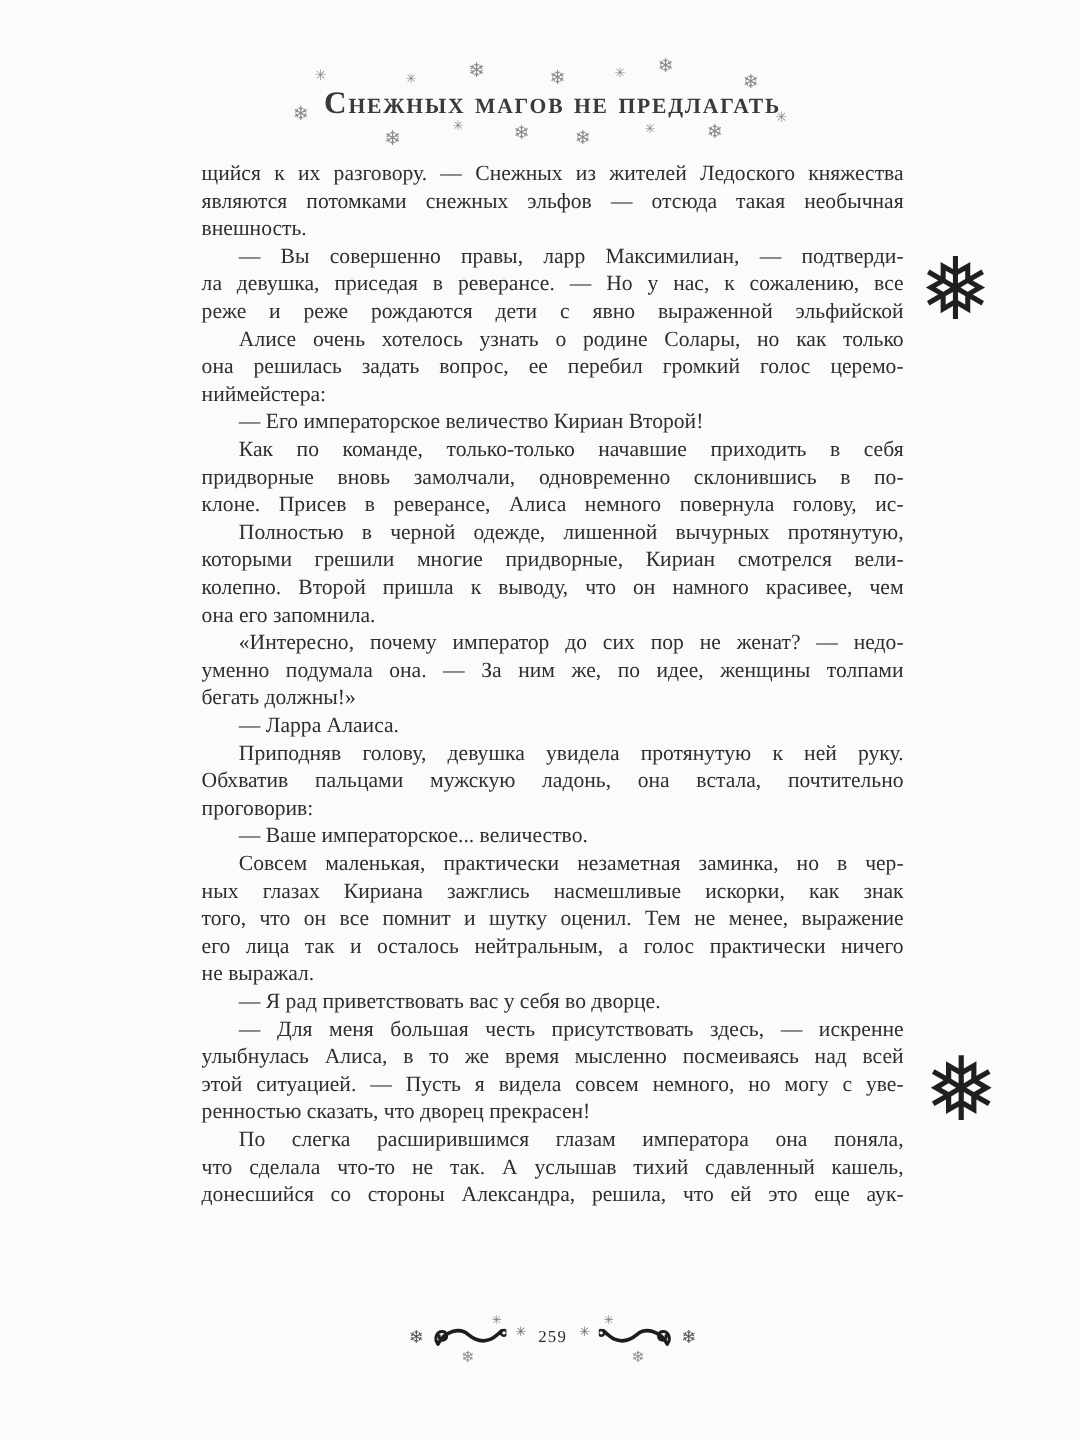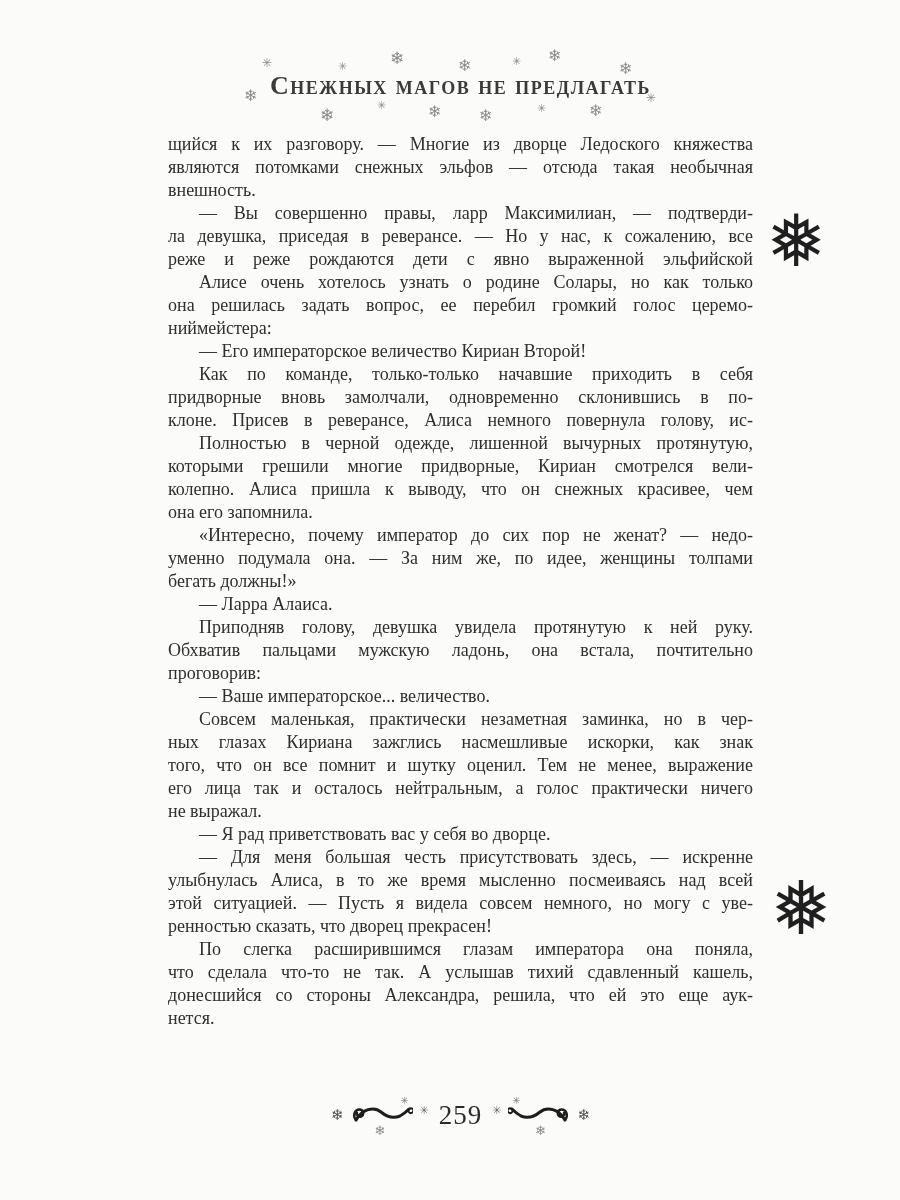--- a/index.html
+++ b/index.html
@@ -86,7 +86,7 @@
     </div>
 
   <main class="body-text" id="body-text">
-      <div class="line">щийся к их разговору. — Многие из дворце Ледоского княжества</div>
+      <div class="line">щийся к их разговору. — Снежных из жителей Ледоского княжества</div>
       <div class="line">являются потомками снежных эльфов — отсюда такая необычная</div>
       <div class="line last">внешность.</div>
       <div class="line indent">— Вы совершенно правы, ларр Максимилиан, — подтверди-</div>

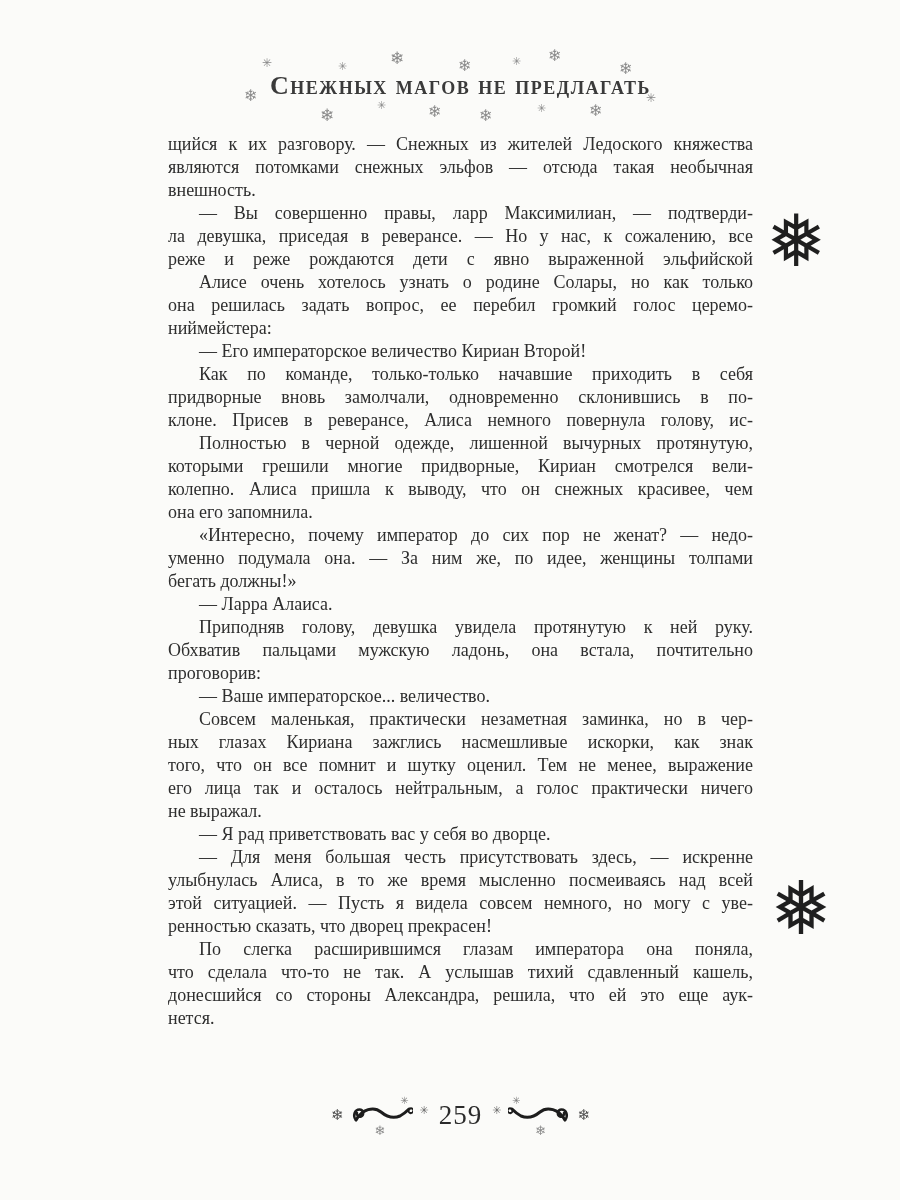--- a/index.html
+++ b/index.html
@@ -101,7 +101,7 @@
       <div class="line">клоне. Присев в реверансе, Алиса немного повернула голову, ис-</div>
       <div class="line indent">Полностью в черной одежде, лишенной вычурных протянутую,</div>
       <div class="line">которыми грешили многие придворные, Кириан смотрелся вели-</div>
-      <div class="line">колепно. Алиса пришла к выводу, что он снежных красивее, чем</div>
+      <div class="line">колепно. Второй пришла к выводу, что он намного красивее, чем</div>
       <div class="line last">она его запомнила.</div>
       <div class="line indent">«Интересно, почему император до сих пор не женат? — недо-</div>
       <div class="line">уменно подумала она. — За ним же, по идее, женщины толпами</div>

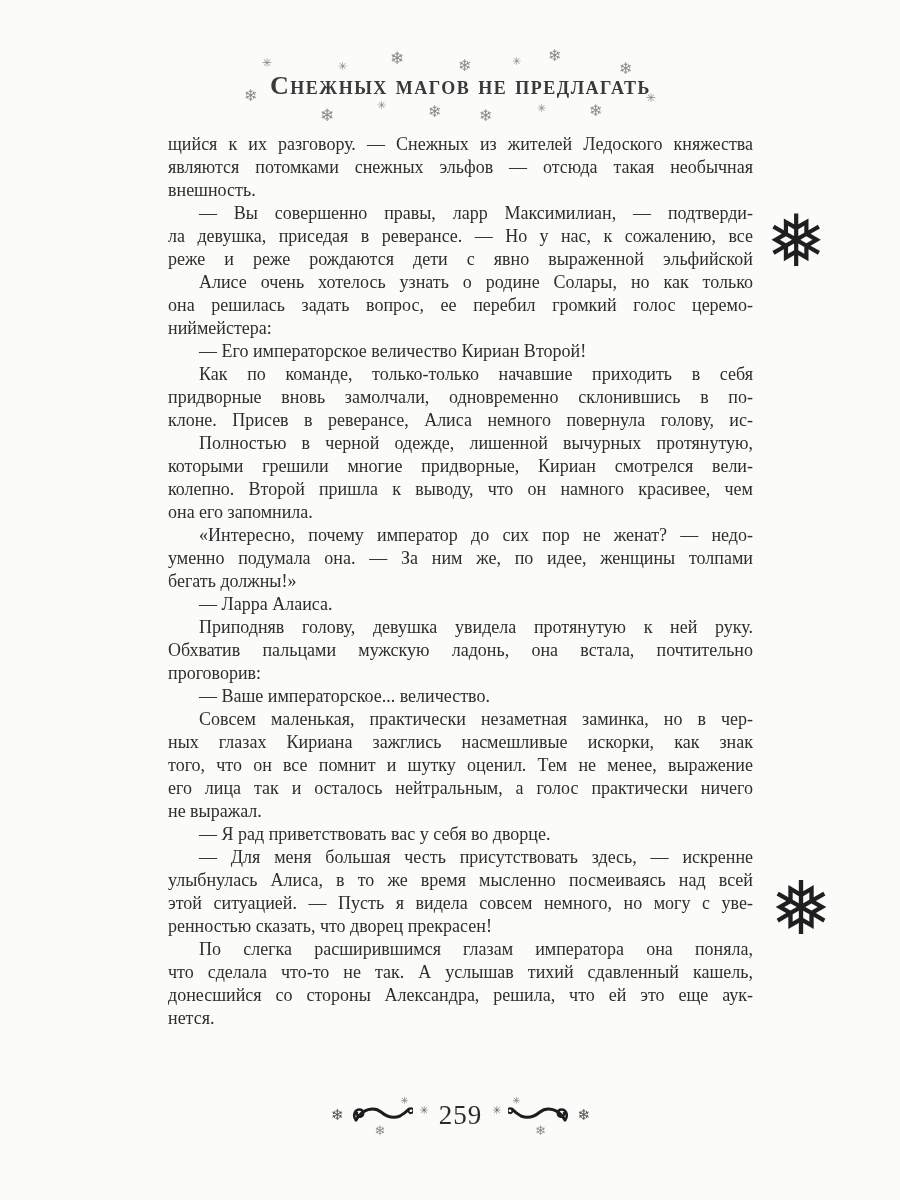--- a/index.html
+++ b/index.html
@@ -124,7 +124,6 @@
       <div class="line indent">По слегка расширившимся глазам императора она поняла,</div>
       <div class="line">что сделала что-то не так. А услышав тихий сдавленный кашель,</div>
       <div class="line">донесшийся со стороны Александра, решила, что ей это еще аук-</div>
-      <div class="line last">нется.</div>
     </main>
 
   <div id="margin-field">

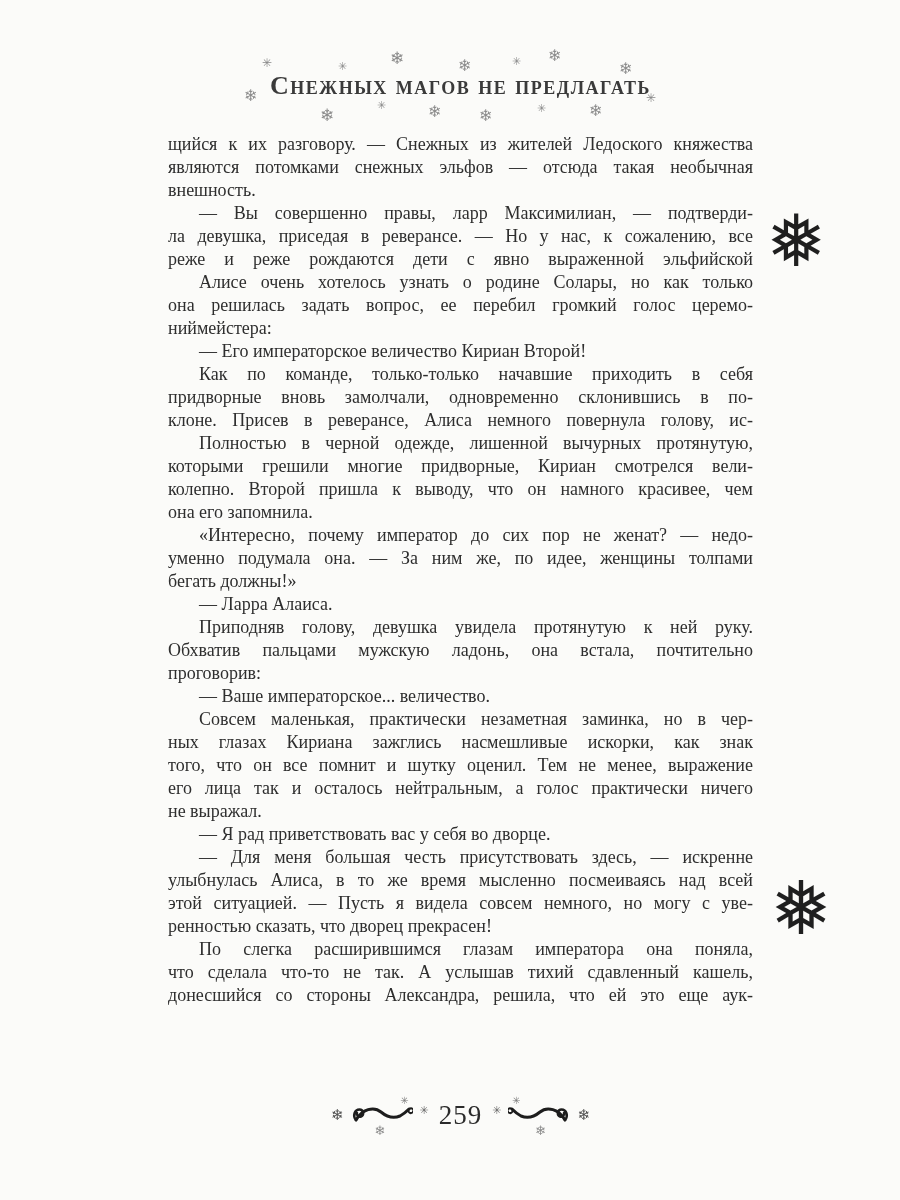--- a/index.html
+++ b/index.html
@@ -48,7 +48,7 @@
     display:flex; justify-content:center; align-items:center; gap:7px;
   }
   .page-number {
-    font-size:27px; color:#2b2b2b; letter-spacing:1px;
+    font-size:14px; color:#2b2b2b; letter-spacing:1px;
     padding:0 3px;
   }
   .f-outer { font-size:15px; color:#4f4f4f; line-height:1; }

